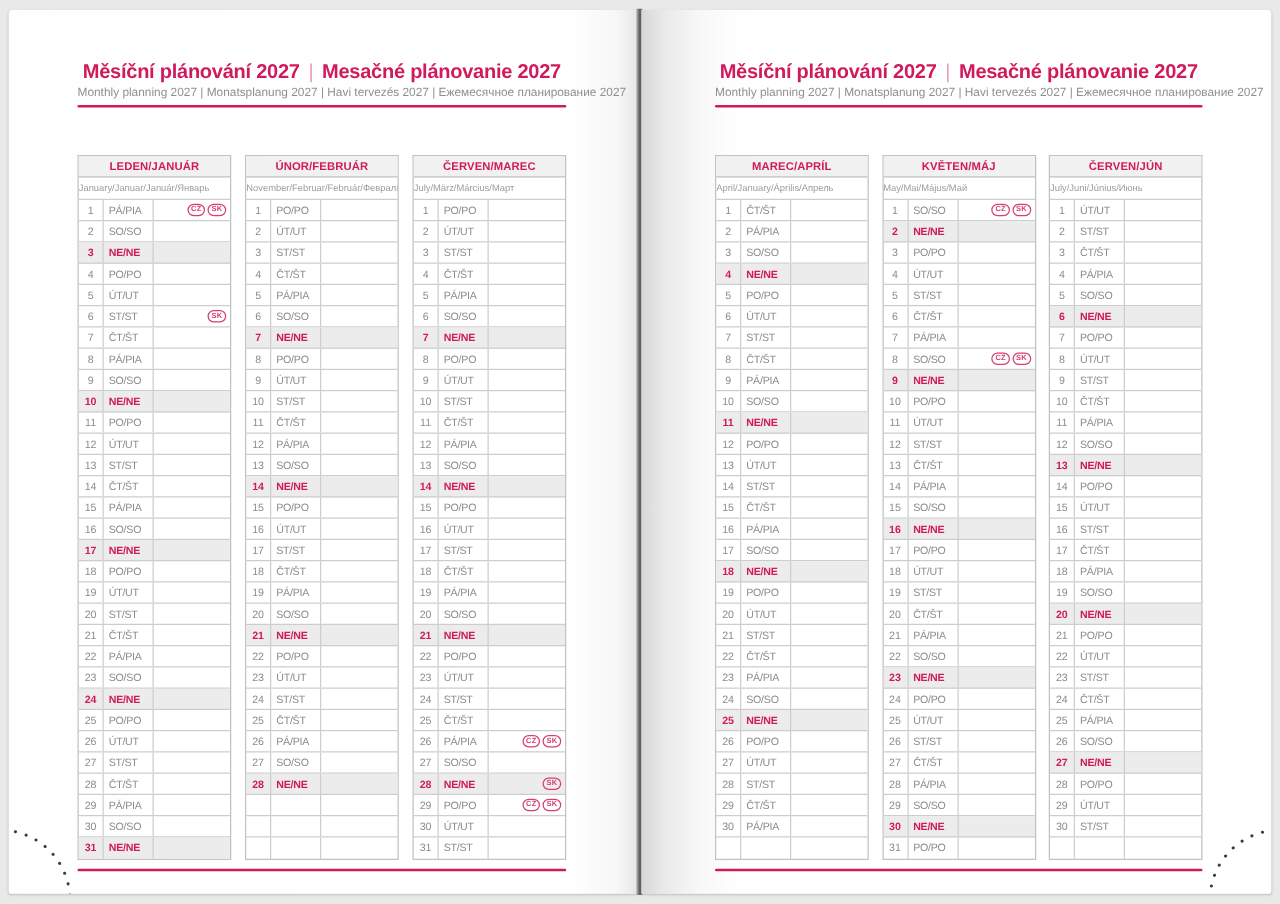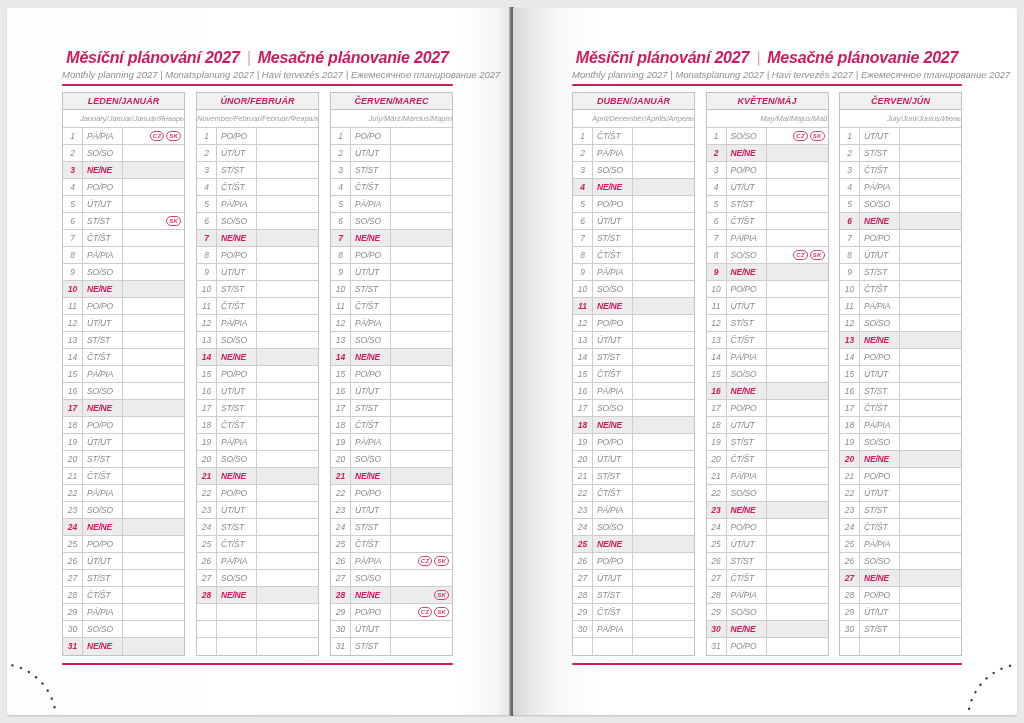--- a/index.html
+++ b/index.html
@@ -24,7 +24,7 @@
     position:absolute;left:509px;top:7px;width:5px;height:709px;
     background:linear-gradient(to right,#bdbdbd,#6e6e6e 45%,#585858 60%,#9c9c9c);
   }
-  .content{position:relative;box-sizing:border-box;height:100%;font-style:italic;}
+  .content{position:relative;box-sizing:border-box;height:100%;}
   .page-left  .content{padding:41px 57px 0 55px;}
   .page-right .content{padding:41px 55px 0 59px;}
 

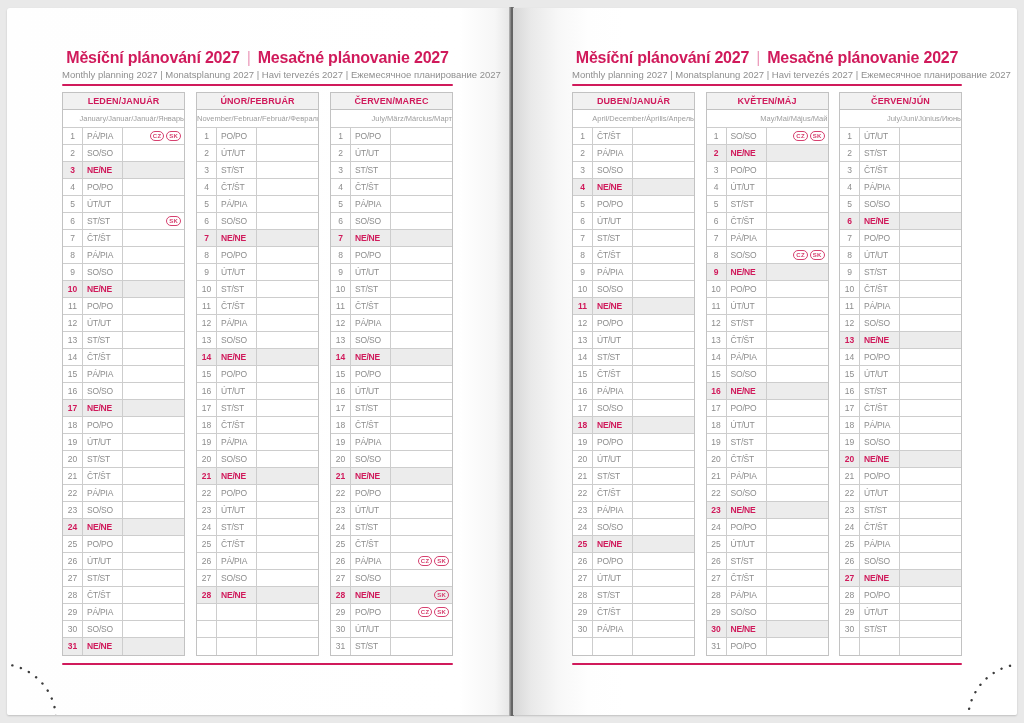--- a/index.html
+++ b/index.html
@@ -44,7 +44,7 @@
   .months{display:flex;justify-content:space-between;margin-top:6px;}
   .month{
     width:123px;box-sizing:border-box;
-    border:1px solid #c2c2c2;background:#fff;
+    border:1px solid #c2c2c2;background:#fff;margin-top:32px;
   }
   .month-name{
     height:16px;line-height:16px;text-align:center;

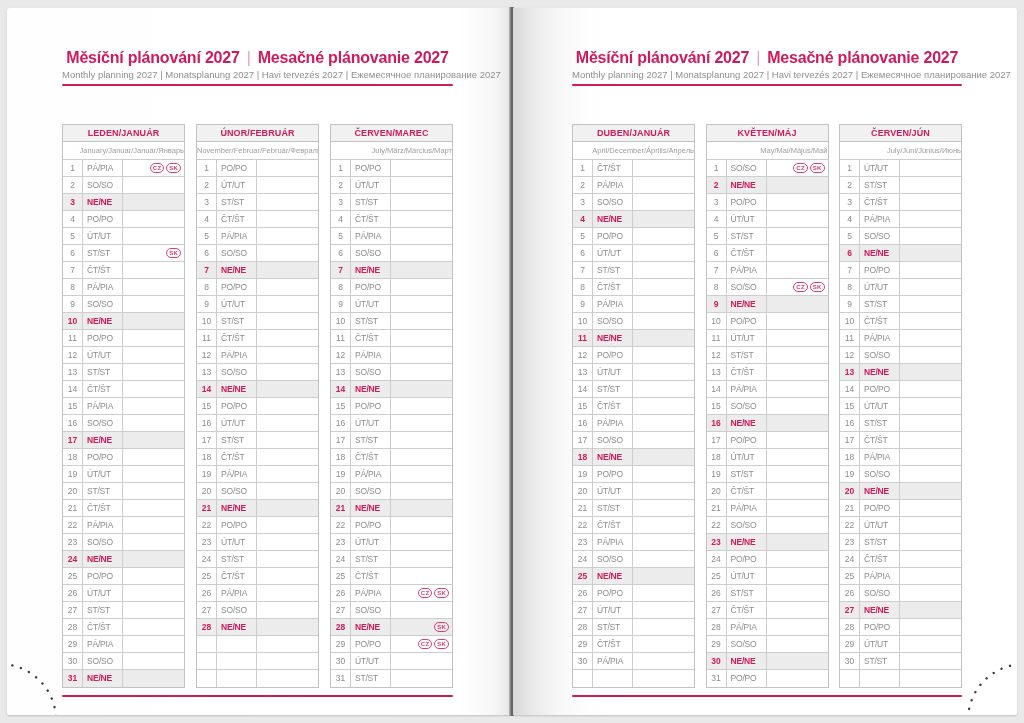--- a/index.html
+++ b/index.html
@@ -693,7 +693,7 @@
       <div class="rule top"></div>
       <div class="months">
   <div class="month">
-    <div class="month-name">DUBEN/JANUÁR</div>
+    <div class="month-name">MAREC/APRÍL</div>
     <div class="month-sub">April/December/Április/Апрель</div>
     <div class="rows">
   <div class="row">

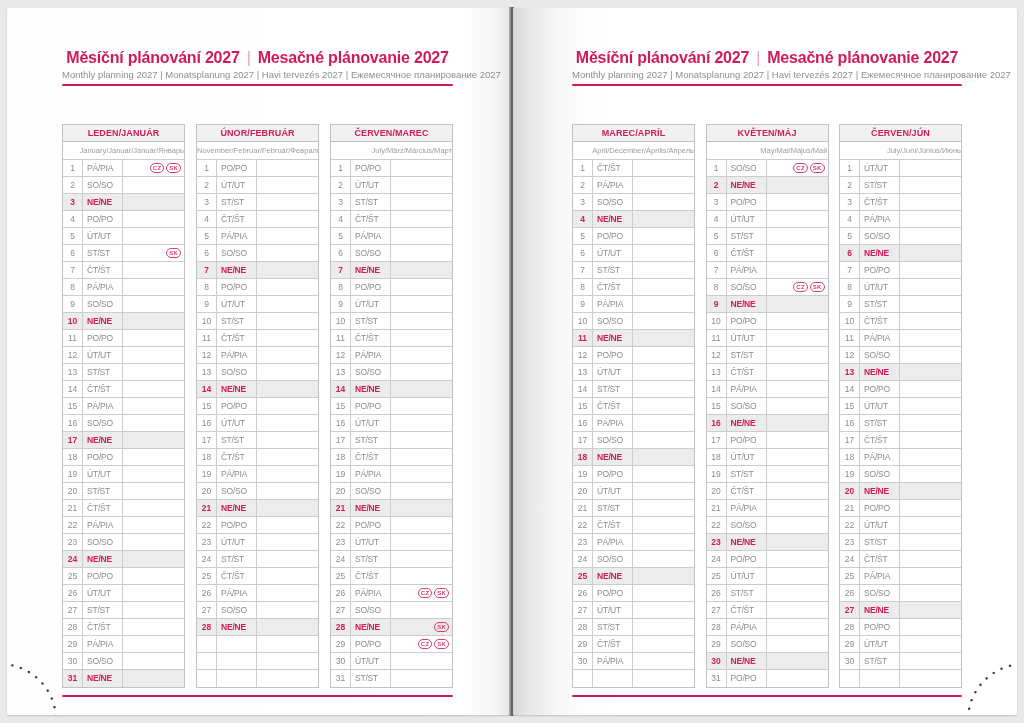--- a/index.html
+++ b/index.html
@@ -53,7 +53,7 @@
     letter-spacing:0.1px;
   }
   .month-sub{
-    height:17px;line-height:17px;text-align:right;
+    height:17px;line-height:17px;text-align:left;
     font-size:7.5px;color:#9d9d9d;border-bottom:1px solid #cdcdcd;
     white-space:nowrap;overflow:hidden;
   }

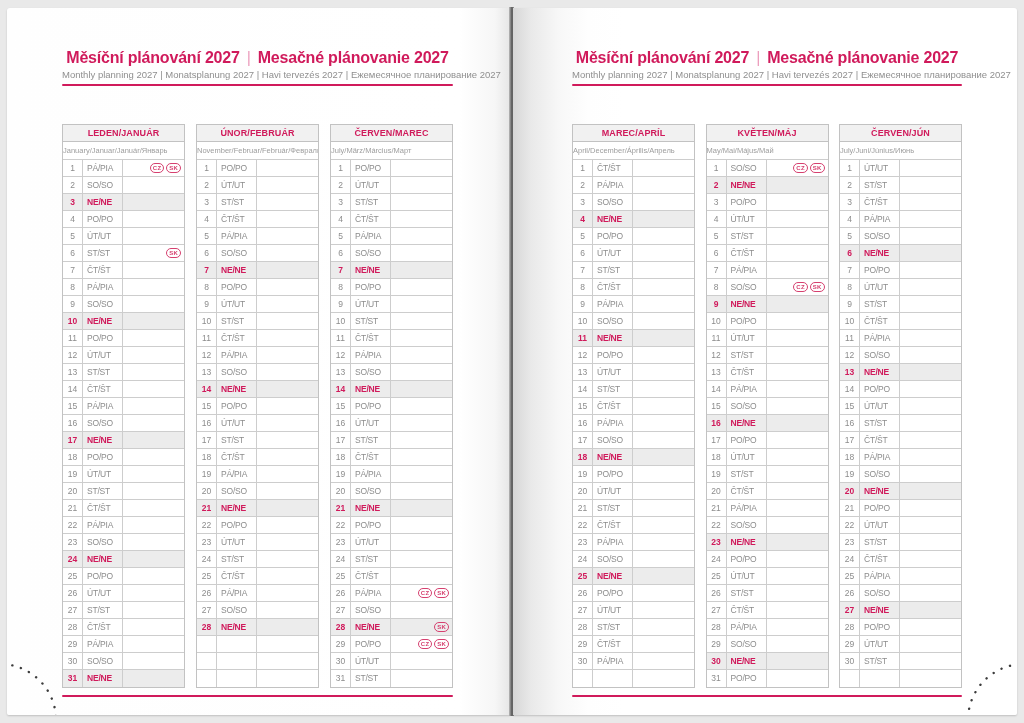--- a/index.html
+++ b/index.html
@@ -694,7 +694,7 @@
       <div class="months">
   <div class="month">
     <div class="month-name">MAREC/APRÍL</div>
-    <div class="month-sub">April/December/Április/Апрель</div>
+    <div class="month-sub">April/January/Április/Апрель</div>
     <div class="rows">
   <div class="row">
     <div class="c num">1</div>

